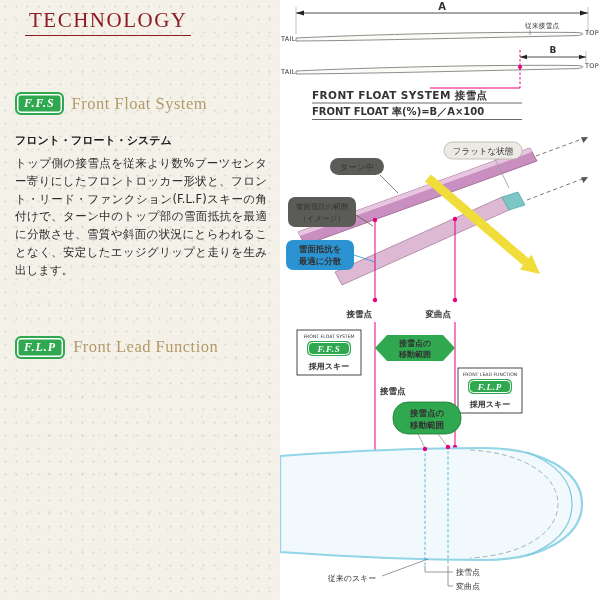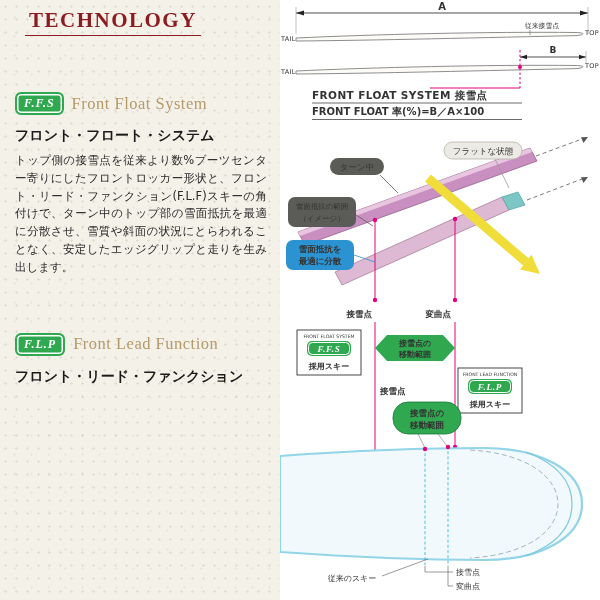--- a/index.html
+++ b/index.html
@@ -17,7 +17,7 @@
   }
   .title{
     display:inline-block;margin:2px 0 0 10px;padding:0 4px 2px 4px;
-    font-family:"Liberation Serif",serif;font-size:21px;font-weight:700;
+    font-family:"Liberation Serif",serif;font-size:21px;font-weight:400;
     letter-spacing:1.5px;color:#8b1c22;border-bottom:1.5px solid #8b1c22;
   }
   .section-head{display:flex;align-items:center;gap:8px;}

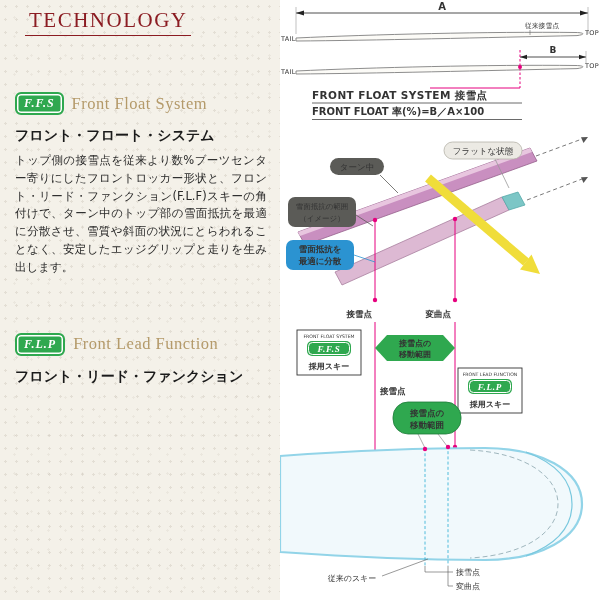--- a/index.html
+++ b/index.html
@@ -30,7 +30,7 @@
     border:2px solid #2fa84f;box-shadow:inset 0 0 0 1.5px #fff;
   }
   .heading-en{font-family:"Liberation Serif",serif;font-size:16.5px;color:#b49a6a;letter-spacing:.5px;}
-  .heading-jp{font-size:14px;font-weight:bold;color:#1a1a1a;margin:12px 0 7px 0;}
+  .heading-jp{font-size:11px;font-weight:bold;color:#1a1a1a;margin:18px 0 7px 0;}
   .body-text{margin:0;font-size:11.5px;line-height:1.55;color:#2a2a2a;text-align:justify;}
   .right{position:absolute;left:280px;top:0;}
   svg text{font-family:"DejaVu Sans",sans-serif;fill:#333;}

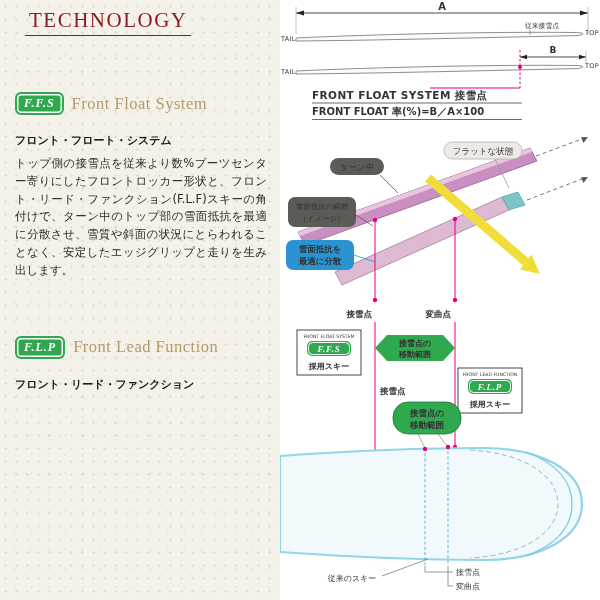--- a/index.html
+++ b/index.html
@@ -59,7 +59,6 @@
         <span class="badge">F.L.P</span>
         <span class="heading-en">Front Lead Function</span>
       </div>
-      <div class="heading-jp">フロント・リード・ファンクション</div>
     </div>
   </div>
 

